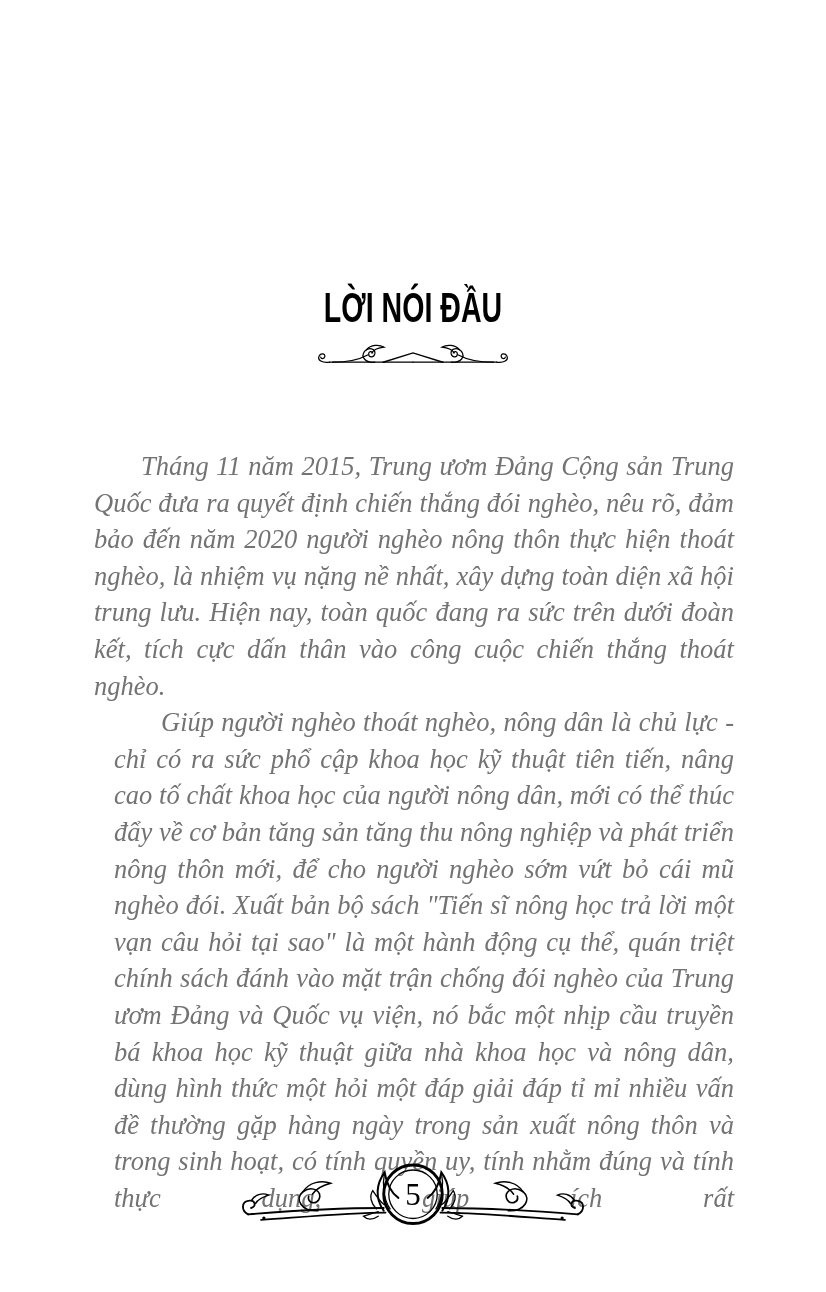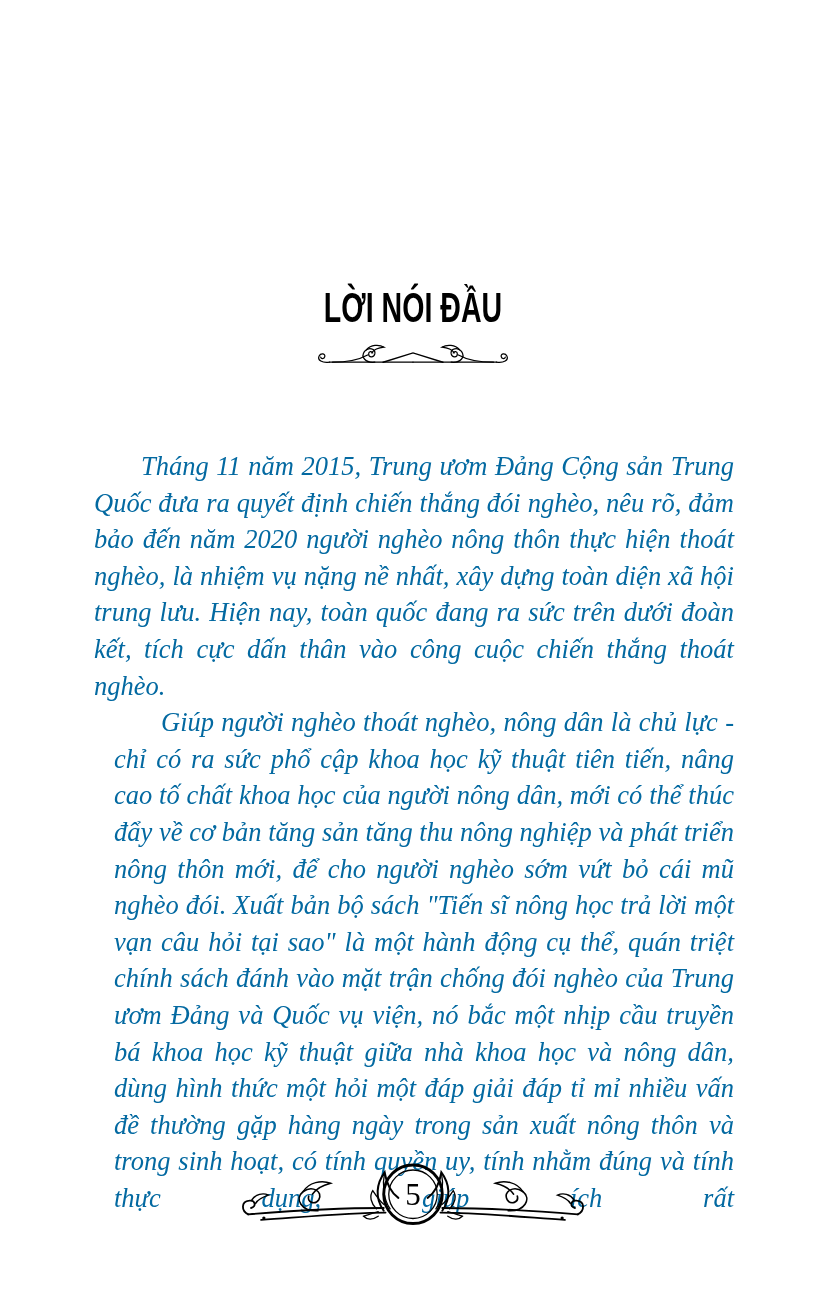--- a/index.html
+++ b/index.html
@@ -46,7 +46,7 @@
     font-size: 26.5px;
     line-height: 36.6px;
     text-align: justify;
-    color: #0369a1;
+    color: #737373;
   }
   .body-text p { margin: 0; text-indent: 47px; }
   .body-text p.continues { text-align-last: justify; margin-left: 20px; }

